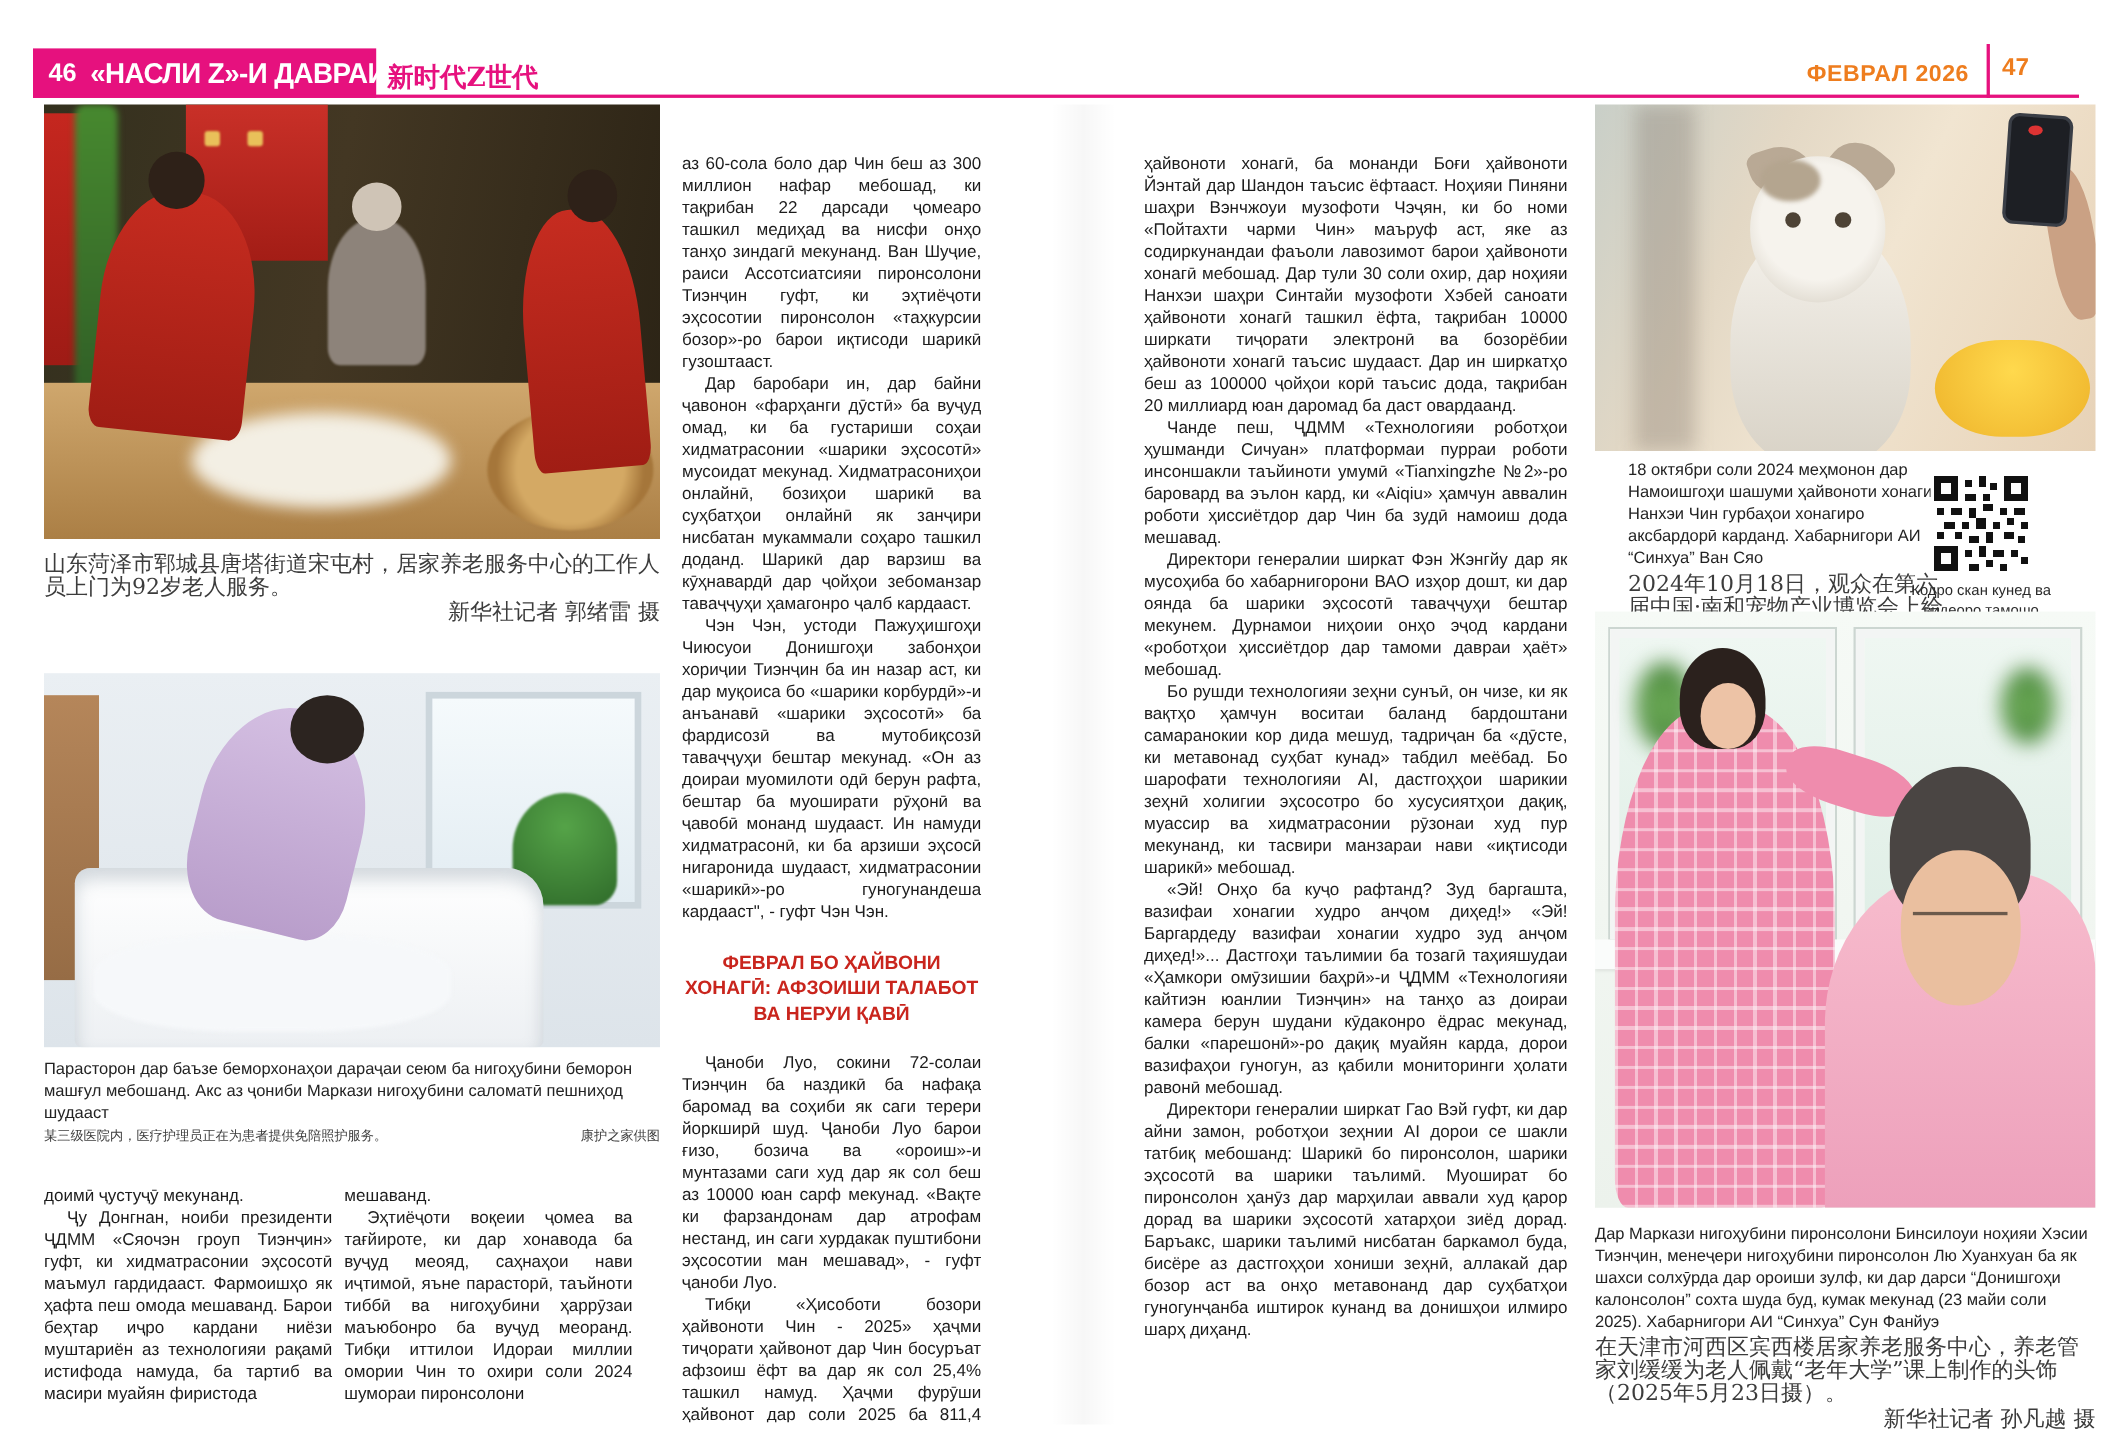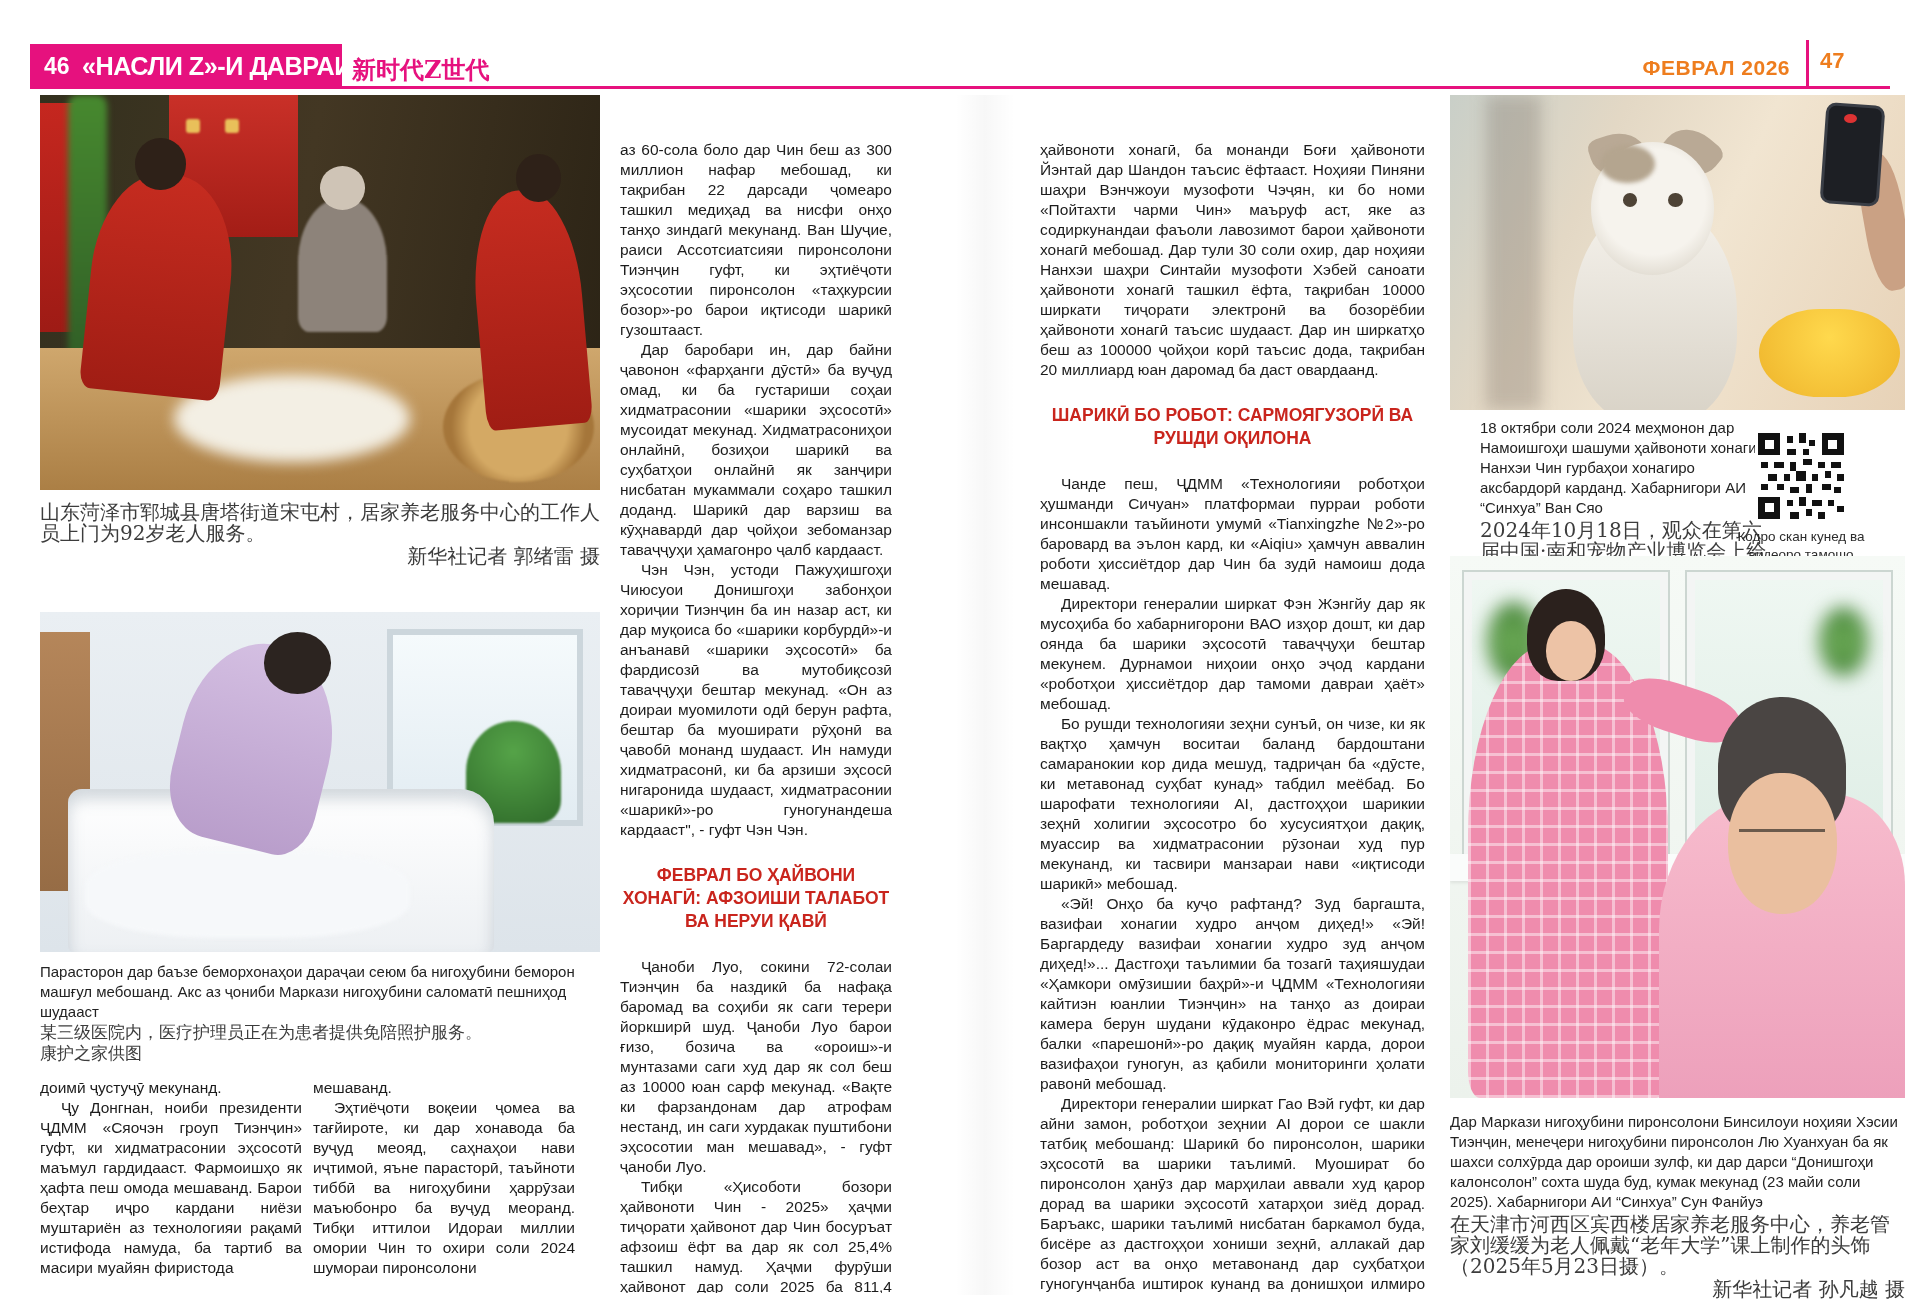--- a/index.html
+++ b/index.html
@@ -170,7 +170,6 @@
 
 <div class="abs col" style="left:1040px;top:140px;width:385px;height:1153px;">
   <p class="p">ҳайвоноти хонагӣ, ба монанди Боғи ҳайвоноти Йэнтай дар Шандон таъсис ёфтааст. Ноҳияи Пиняни шаҳри Вэнчжоуи музофоти Чэҷян, ки бо номи «Пойтахти чарми Чин» маъруф аст, яке аз содиркунандаи фаъоли лавозимот барои ҳайвоноти хонагӣ мебошад. Дар тули 30 соли охир, дар ноҳияи Нанхэи шаҳри Синтайи музофоти Хэбей саноати ҳайвоноти хонагӣ ташкил ёфта, тақрибан 10000 ширкати тиҷорати электронӣ ва бозорёбии ҳайвоноти хонагӣ таъсис шудааст. Дар ин ширкатҳо беш аз 100000 ҷойҳои корӣ таъсис дода, тақрибан 20 миллиард юан даромад ба даст овардаанд.</p>
-  <p class="p h">ШАРИКӢ БО РОБОТ: САРМОЯГУЗОРӢ ВА РУШДИ ОҚИЛОНА</p>
   <p class="p ind">Чанде пеш, ҶДММ «Технологияи роботҳои ҳушманди Сичуан» платформаи пурраи роботи инсоншакли таъйиноти умумӣ «Tianxingzhe №2»-ро баровард ва эълон кард, ки «Aiqiu» ҳамчун аввалин роботи ҳиссиётдор дар Чин ба зудӣ намоиш дода мешавад.</p>
   <p class="p ind">Директори генералии ширкат Фэн Жэнгйу дар як мусоҳиба бо хабарнигорони ВАО изҳор дошт, ки дар оянда ба шарики эҳсосотӣ таваҷҷуҳи бештар мекунем. Дурнамои ниҳоии онҳо эҷод кардани «роботҳои ҳиссиётдор дар тамоми давраи ҳаёт» мебошад.</p>
   <p class="p ind">Бо рушди технологияи зеҳни сунъӣ, он чизе, ки як вақтҳо ҳамчун воситаи баланд бардоштани самаранокии кор дида мешуд, тадриҷан ба «дӯсте, ки метавонад суҳбат кунад» табдил меёбад. Бо шарофати технологияи AI, дастгоҳҳои шарикии зеҳнӣ холигии эҳсосотро бо хусусиятҳои дақиқ, муассир ва хидматрасонии рӯзонаи худ пур мекунанд, ки тасвири манзараи нави «иқтисоди шарикӣ» мебошад.</p>

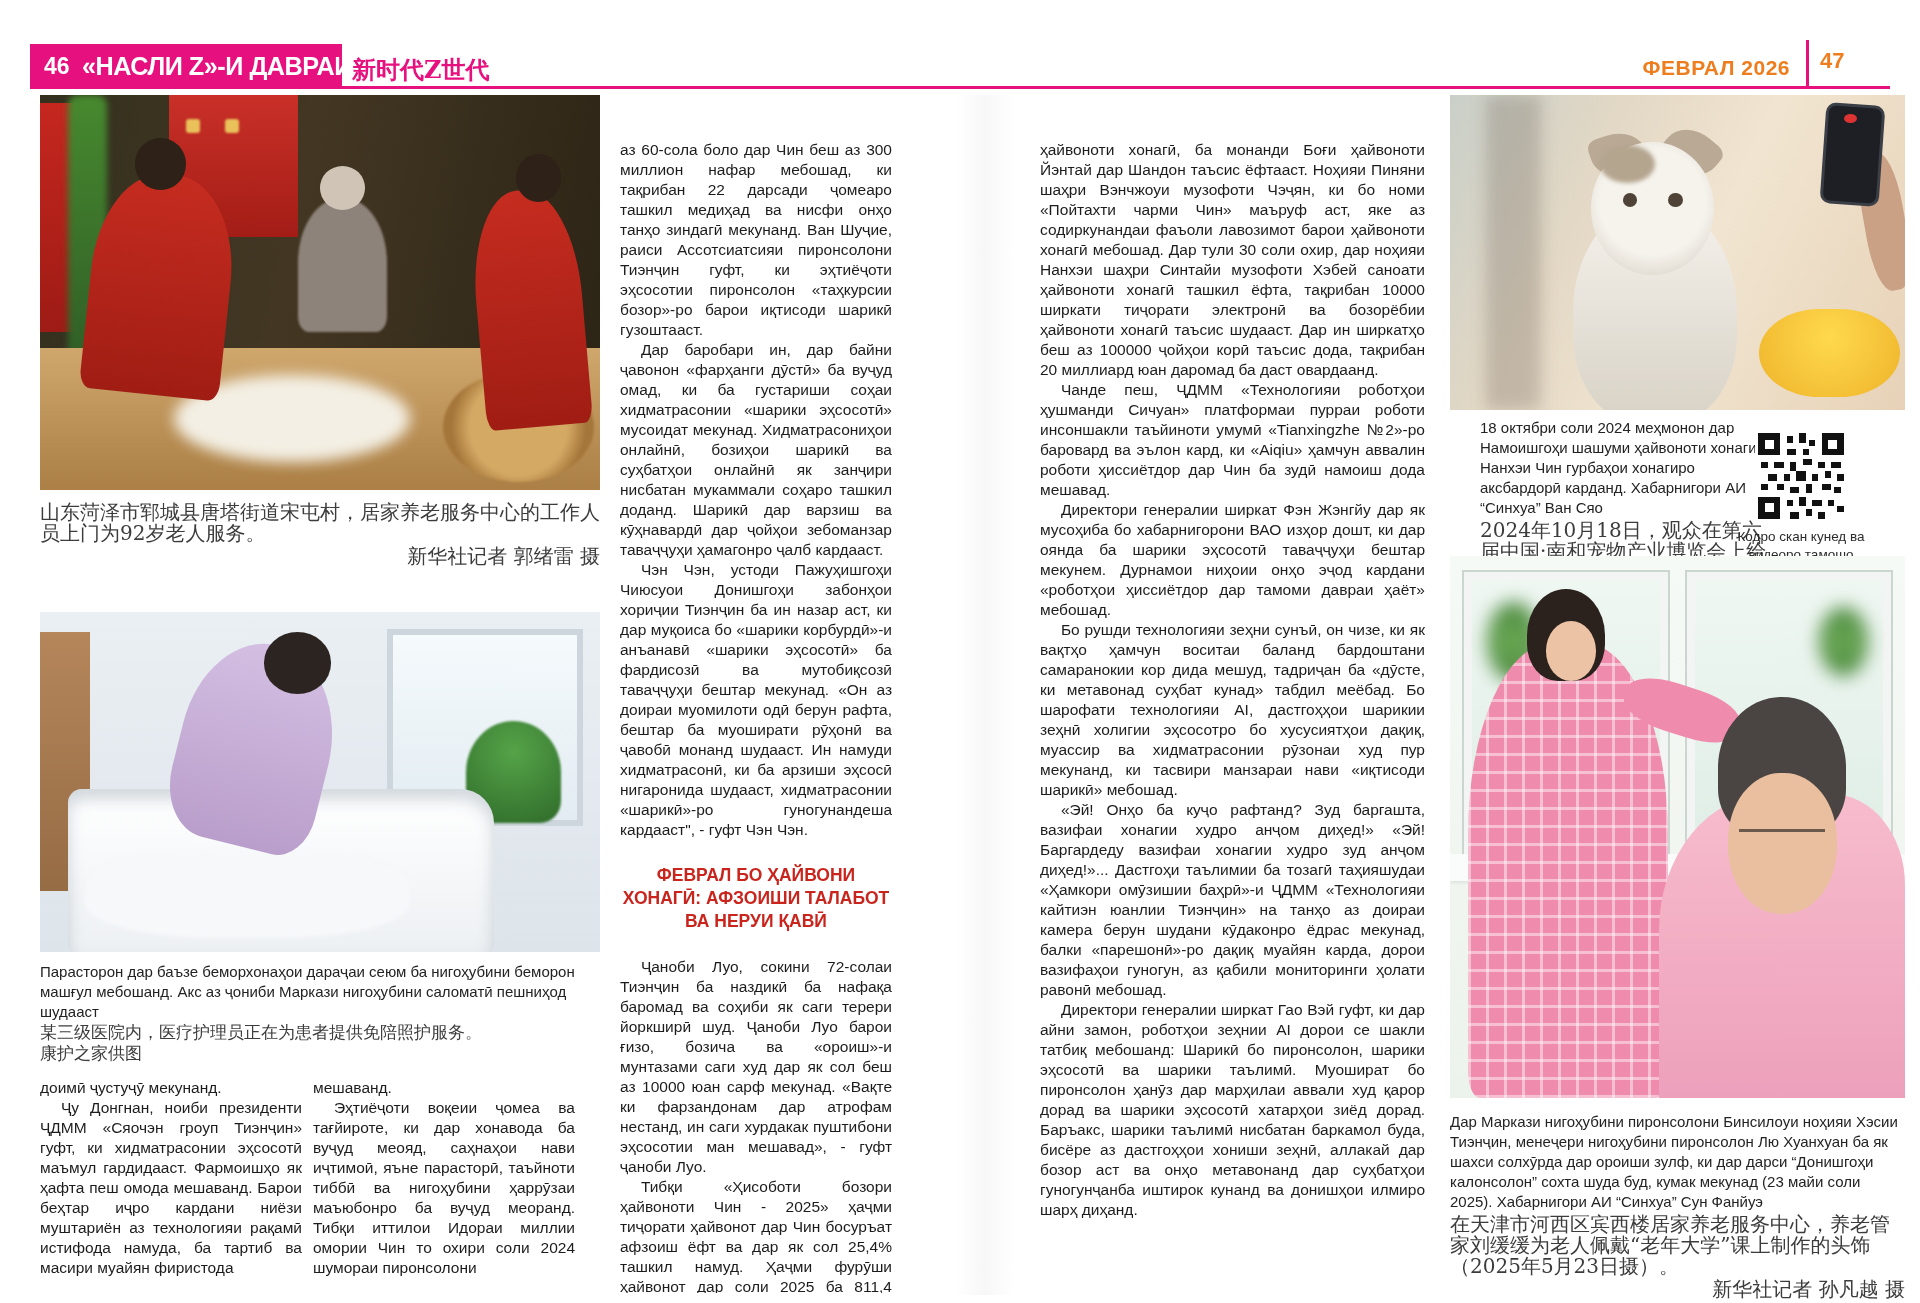--- a/index.html
+++ b/index.html
@@ -29,7 +29,7 @@
   .cap-tj{text-align:left;}
   .cap-zh{font-family:"DejaVu Serif",serif;color:#3c3c3c;font-size:20px;line-height:21px;margin-top:2px;}
   .credit{text-align:right;}
-  .cap-row{display:flex;justify-content:space-between;font-family:"DejaVu Serif",serif;color:#3c3c3c;font-size:17px;line-height:21px;flex-direction:column;}
+  .cap-row{display:flex;justify-content:space-between;font-family:"DejaVu Serif",serif;color:#3c3c3c;font-size:12px;line-height:21px;}
   
   .ph{overflow:hidden;}
   .ph *{position:absolute;}

